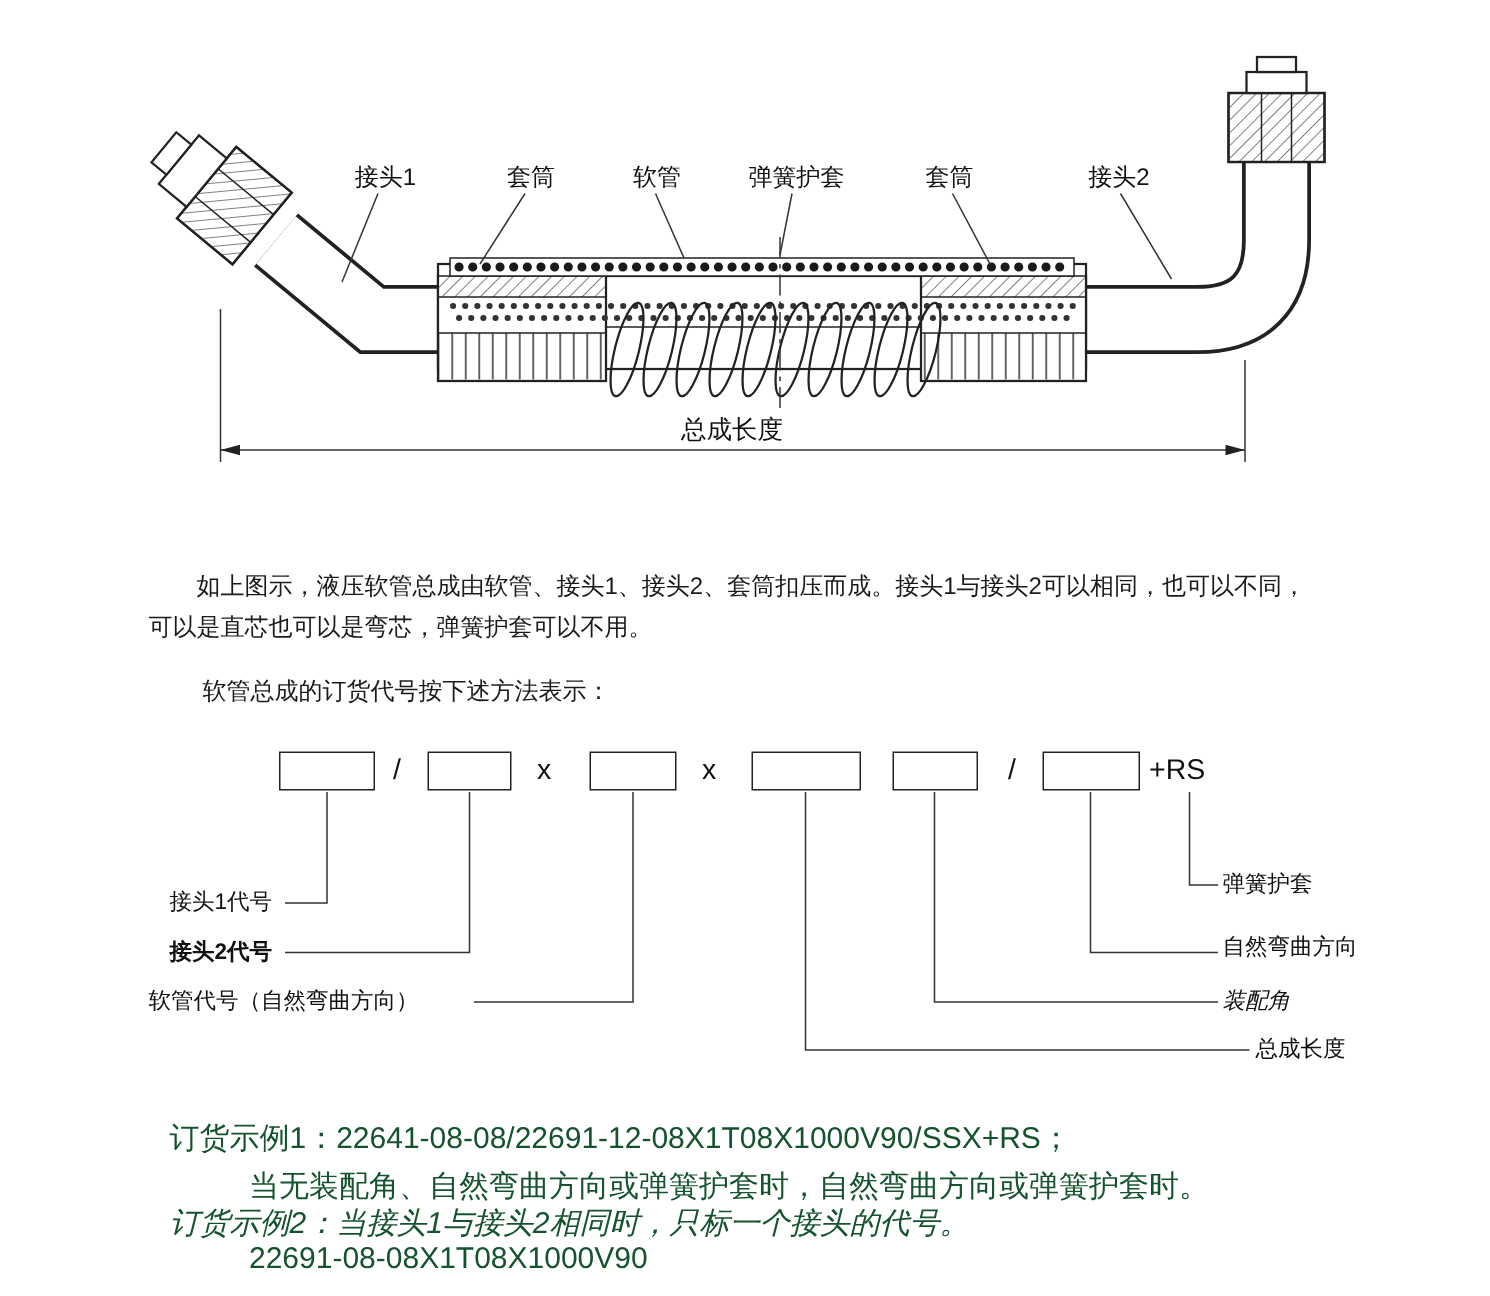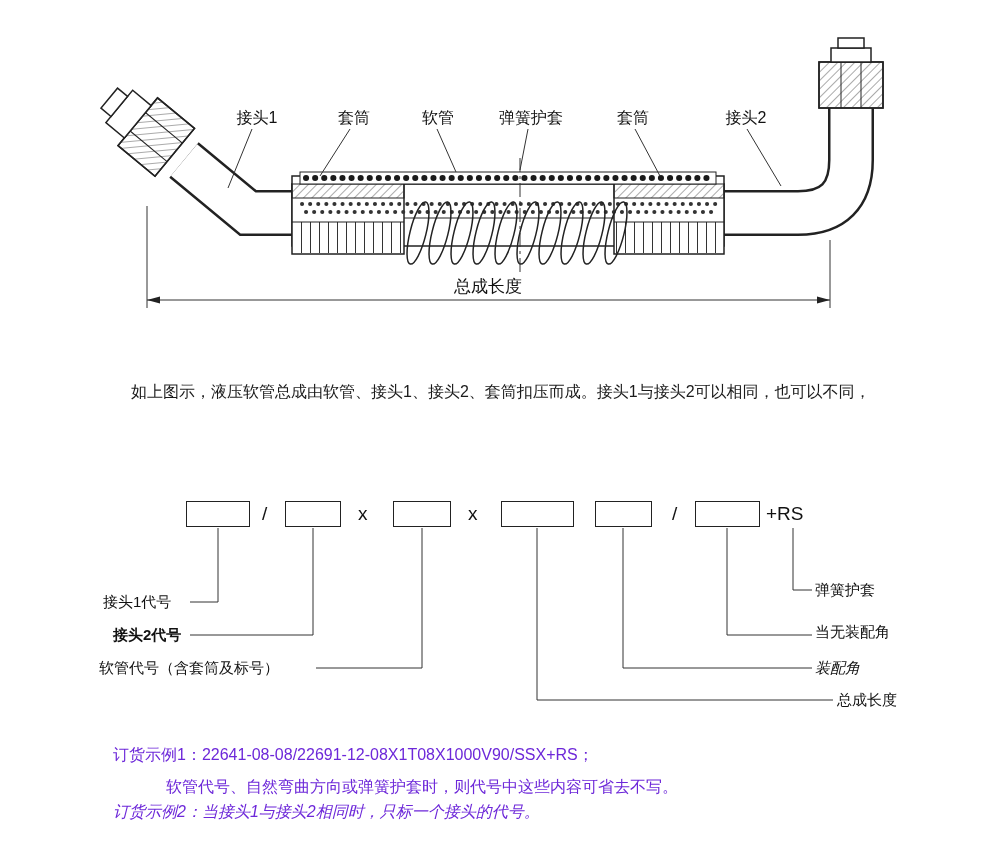--- a/index.html
+++ b/index.html
@@ -128,6 +128,7 @@
 
   <div class="abs" style="left:99px;top:378px;">
     <div class="para-line indent">如上图示，液压软管总成由软管、接头1、接头2、套筒扣压而成。接头1与接头2可以相同，也可以不同，</div>
+    <div class="para-line">可以是直芯也可以是弯芯，弹簧护套可以不用。</div>
   </div>
 
 

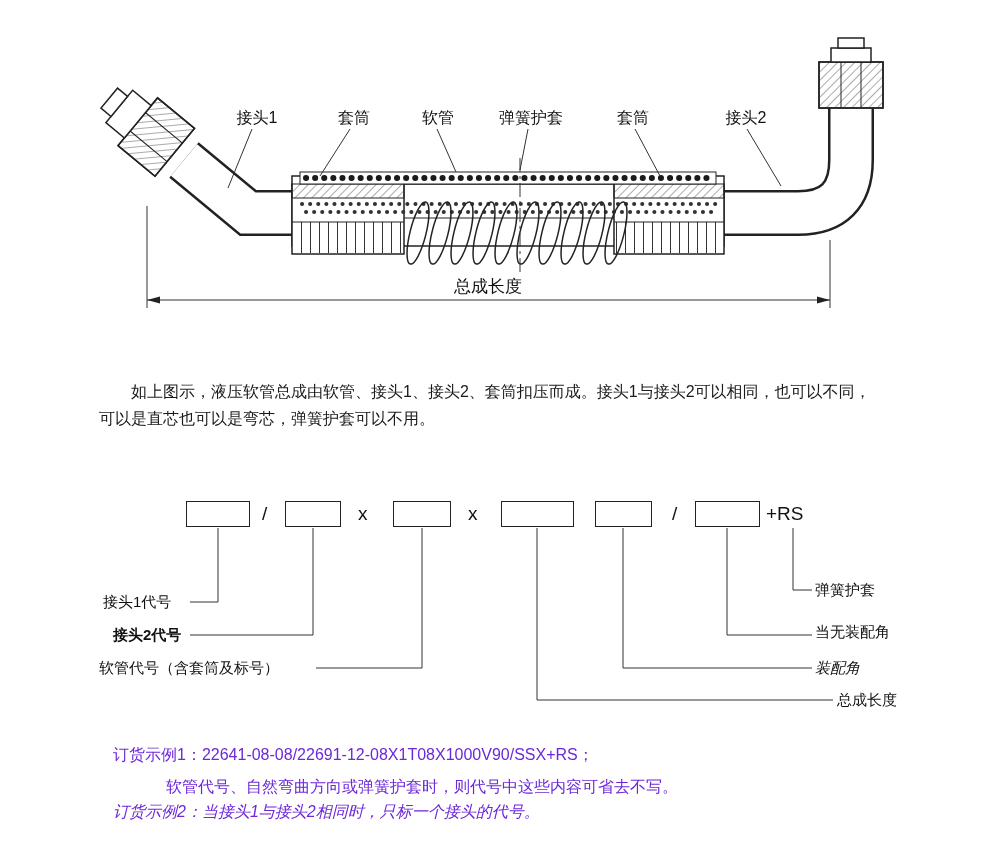--- a/index.html
+++ b/index.html
@@ -131,6 +131,7 @@
     <div class="para-line">可以是直芯也可以是弯芯，弹簧护套可以不用。</div>
   </div>
 
+  <div class="abs para-line" style="left:135px;top:448px;">软管总成的订货代号按下述方法表示：</div>
 
   <div class="code-box" style="left:186px;top:501px;width:64px;"></div>
   <div class="sep" style="left:262px;top:503px;">/</div>

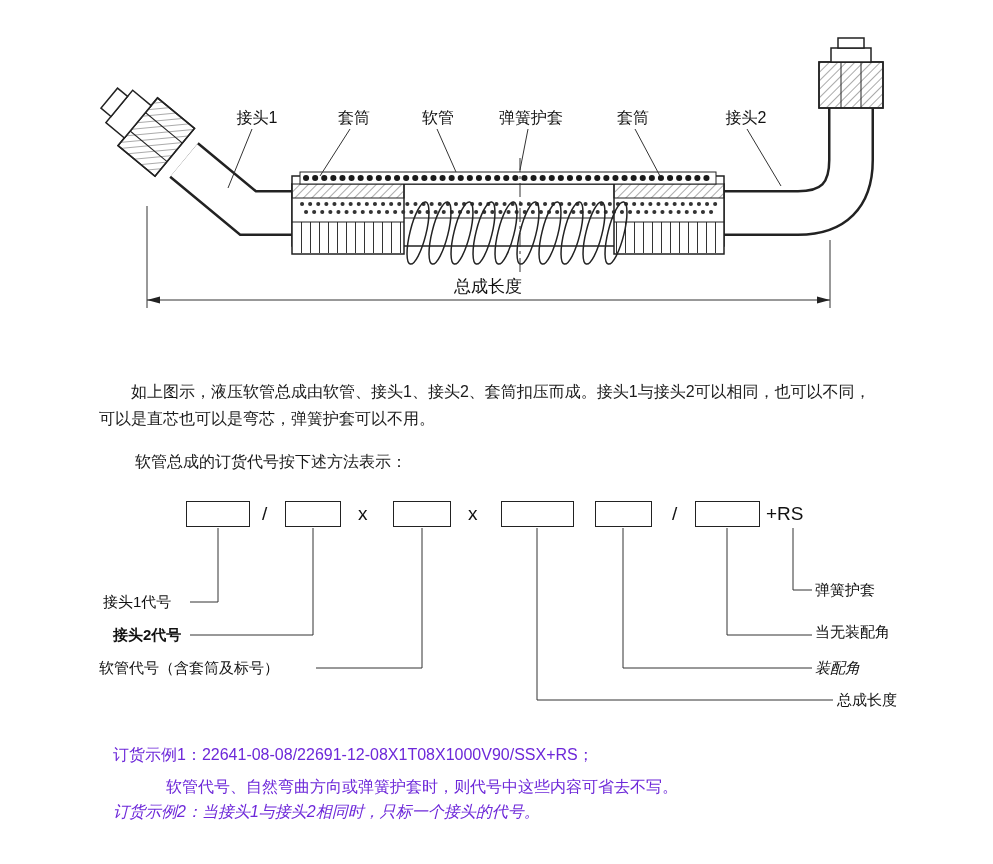--- a/index.html
+++ b/index.html
@@ -157,7 +157,7 @@
     </g>
   </svg>
 
-  <div class="lbl" style="left:103px;top:594px;">接头1代号</div>
+  <div class="lbl" style="left:113px;top:594px;">接头1代号</div>
   <div class="lbl" style="left:113px;top:627px;font-weight:bold;">接头2代号</div>
   <div class="lbl" style="left:99px;top:660px;">软管代号（含套筒及标号）</div>
 

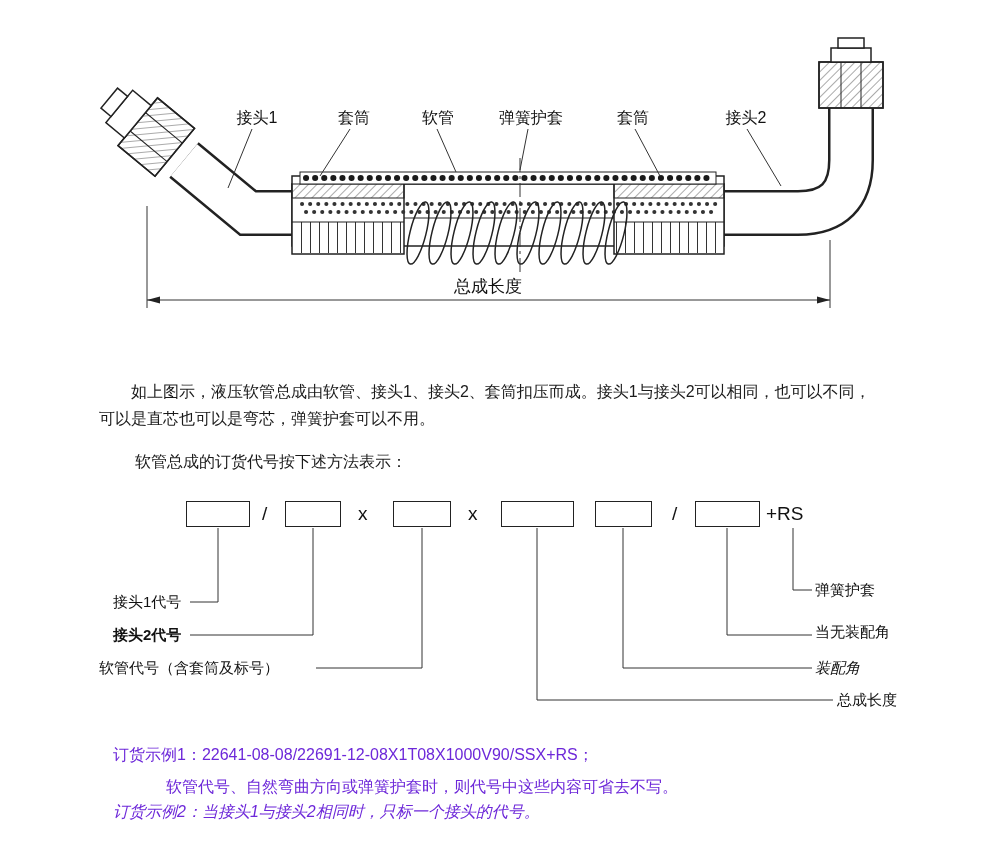--- a/index.html
+++ b/index.html
@@ -162,7 +162,7 @@
   <div class="lbl" style="left:99px;top:660px;">软管代号（含套筒及标号）</div>
 
   <div class="lbl" style="left:815px;top:582px;">弹簧护套</div>
-  <div class="lbl" style="left:815px;top:624px;">当无装配角</div>
+  <div class="lbl" style="left:815px;top:624px;">自然弯曲方向</div>
   <div class="lbl" style="left:815px;top:660px;font-style:italic;">装配角</div>
   <div class="lbl" style="left:837px;top:692px;">总成长度</div>
 

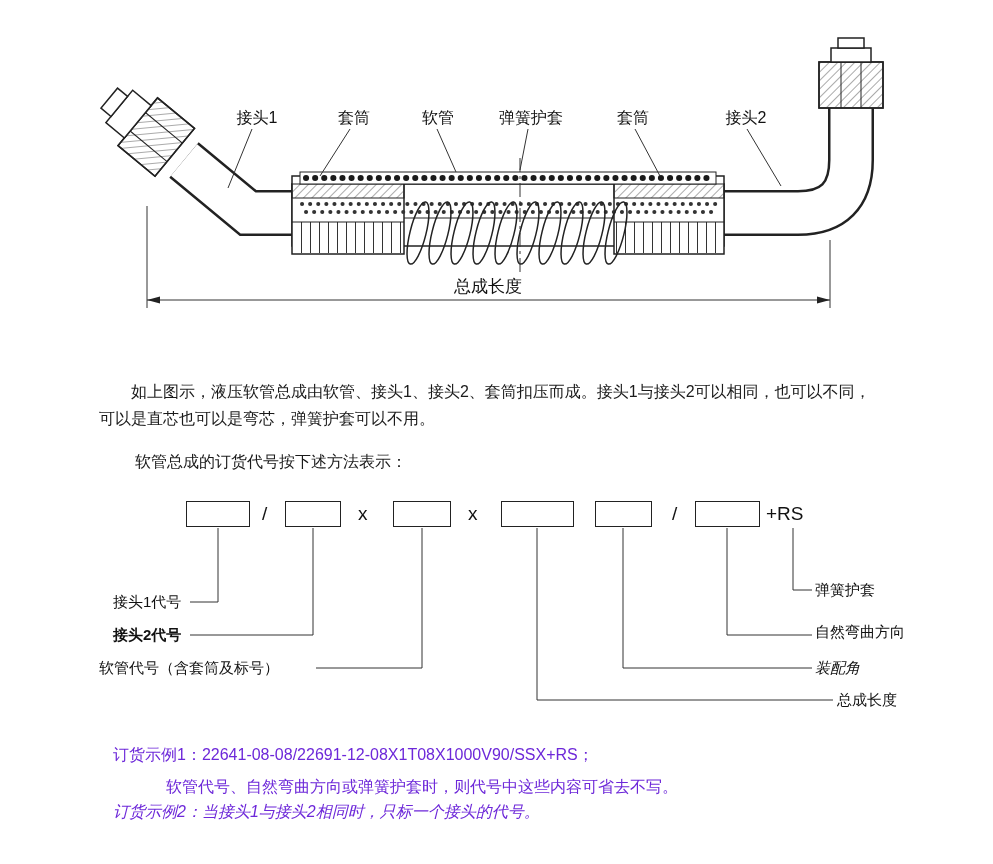--- a/index.html
+++ b/index.html
@@ -159,7 +159,7 @@
 
   <div class="lbl" style="left:113px;top:594px;">接头1代号</div>
   <div class="lbl" style="left:113px;top:627px;font-weight:bold;">接头2代号</div>
-  <div class="lbl" style="left:99px;top:660px;">软管代号（含套筒及标号）</div>
+  <div class="lbl" style="left:99px;top:660px;">软管代号（自然弯曲方向）</div>
 
   <div class="lbl" style="left:815px;top:582px;">弹簧护套</div>
   <div class="lbl" style="left:815px;top:624px;">自然弯曲方向</div>

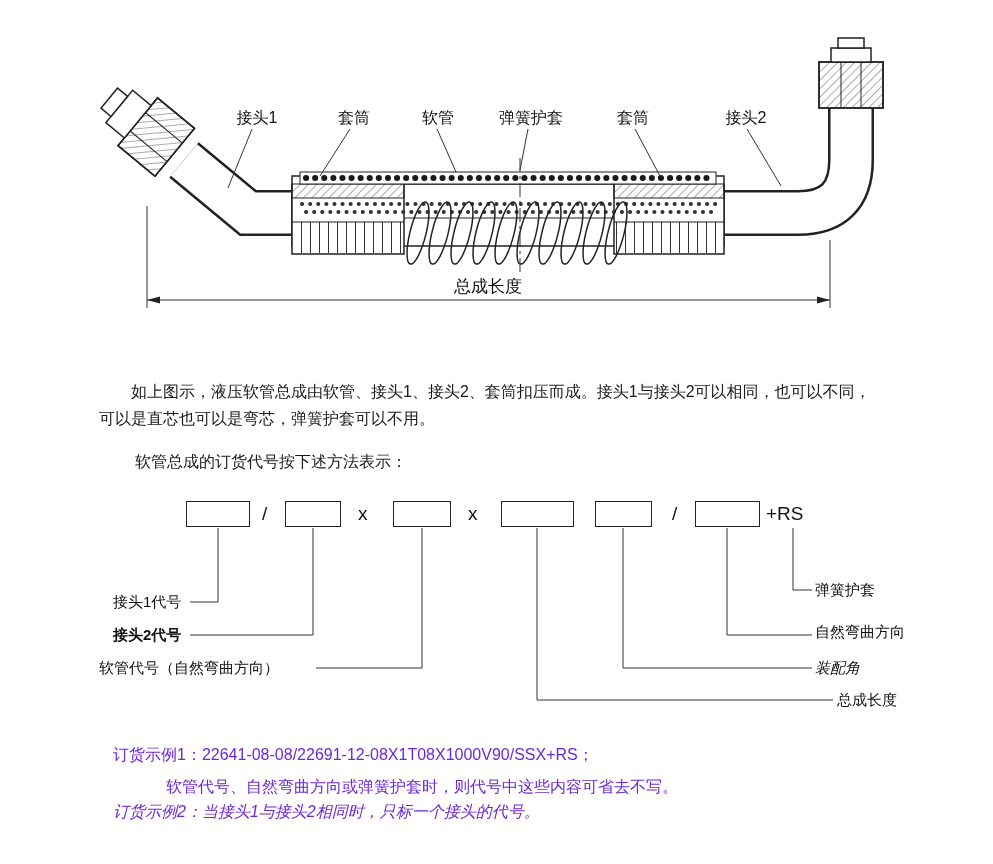--- a/index.html
+++ b/index.html
@@ -14,7 +14,7 @@
   .code-box{position:absolute;height:26px;border:1.5px solid #222;background:#fff;box-sizing:border-box;}
   .sep{position:absolute;font-size:19px;color:#111;}
   .lbl{position:absolute;font-size:15px;line-height:16px;color:#111;white-space:nowrap;}
-  .ex{position:absolute;font-size:16px;color:#6d28d9;white-space:nowrap;}
+  .ex{position:absolute;font-size:20px;color:#14532d;white-space:nowrap;}
   svg{display:block;}
   svg text{font-family:"Liberation Sans","DejaVu Sans",sans-serif;fill:#111;}
 </style>

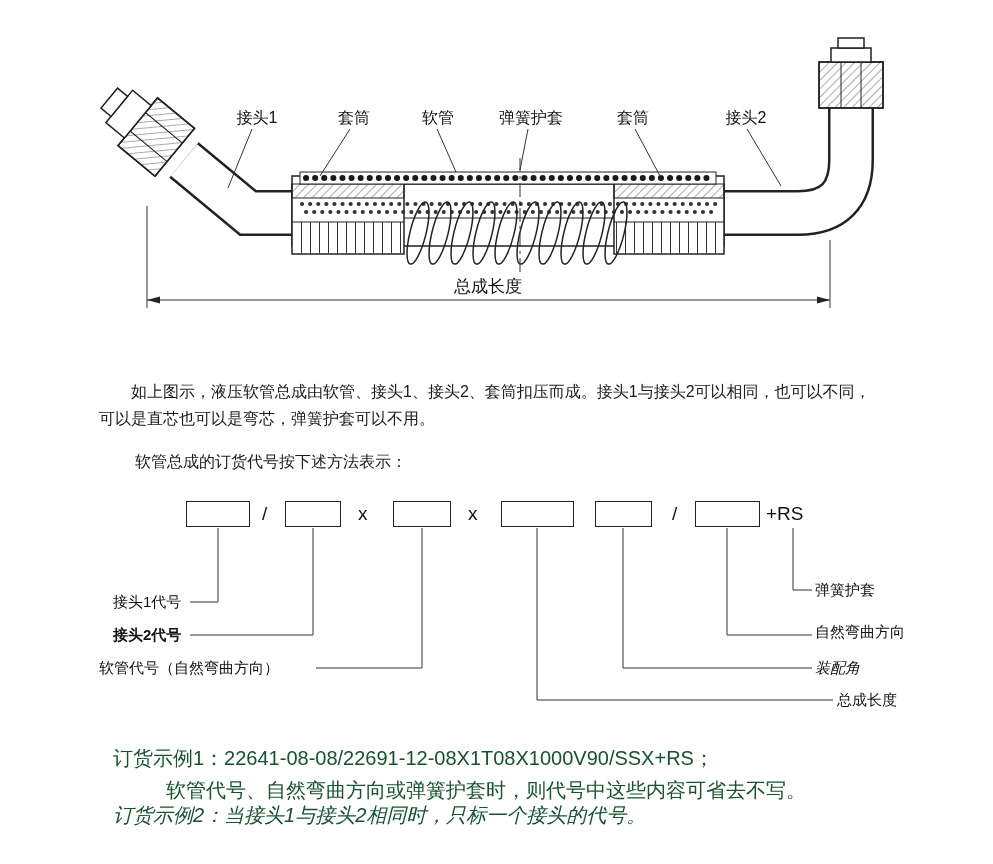--- a/index.html
+++ b/index.html
@@ -167,7 +167,7 @@
   <div class="lbl" style="left:837px;top:692px;">总成长度</div>
 
   <div class="ex" style="left:113px;top:745px;">订货示例1：22641-08-08/22691-12-08X1T08X1000V90/SSX+RS；</div>
-  <div class="ex" style="left:166px;top:777px;">软管代号、自然弯曲方向或弹簧护套时，则代号中这些内容可省去不写。</div>
+  <div class="ex" style="left:166px;top:777px;">当无装配角、自然弯曲方向或弹簧护套时，自然弯曲方向或弹簧护套时。</div>
   <div class="ex" style="left:113px;top:802px;font-style:italic;">订货示例2：当接头1与接头2相同时，只标一个接头的代号。</div>
 
 </div>

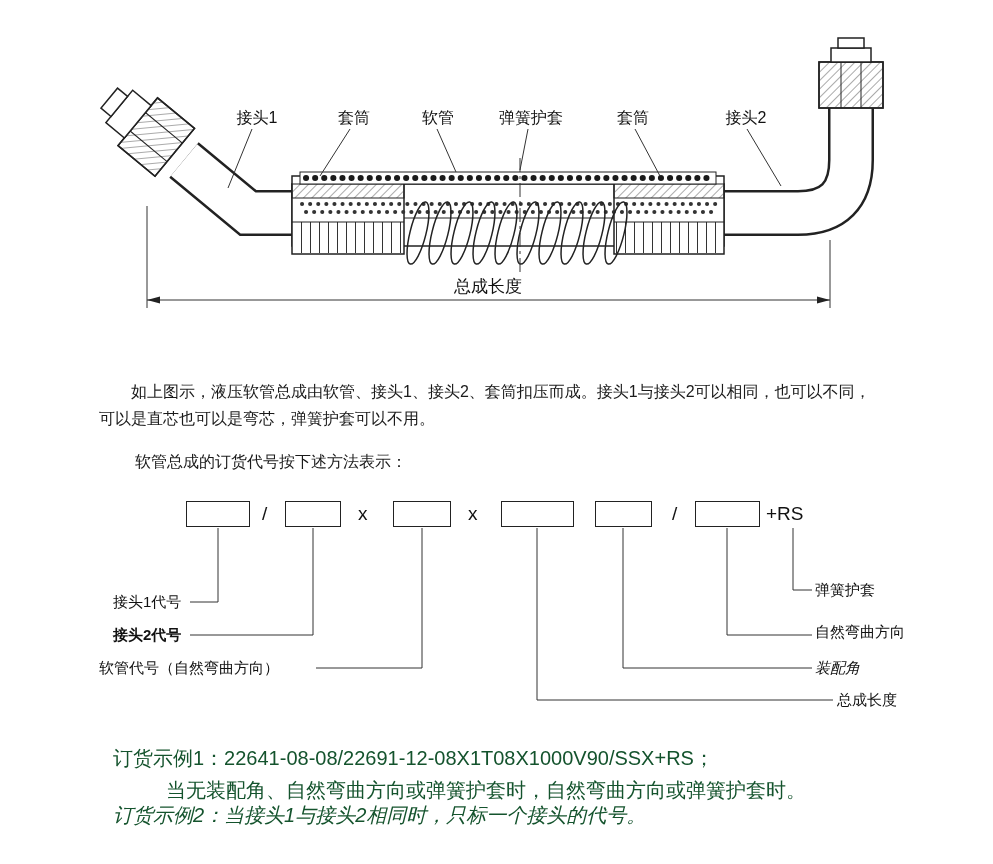--- a/index.html
+++ b/index.html
@@ -169,6 +169,7 @@
   <div class="ex" style="left:113px;top:745px;">订货示例1：22641-08-08/22691-12-08X1T08X1000V90/SSX+RS；</div>
   <div class="ex" style="left:166px;top:777px;">当无装配角、自然弯曲方向或弹簧护套时，自然弯曲方向或弹簧护套时。</div>
   <div class="ex" style="left:113px;top:802px;font-style:italic;">订货示例2：当接头1与接头2相同时，只标一个接头的代号。</div>
+  <div class="ex" style="left:166px;top:828px;">22691-08-08X1T08X1000V90</div>
 
 </div>
 

